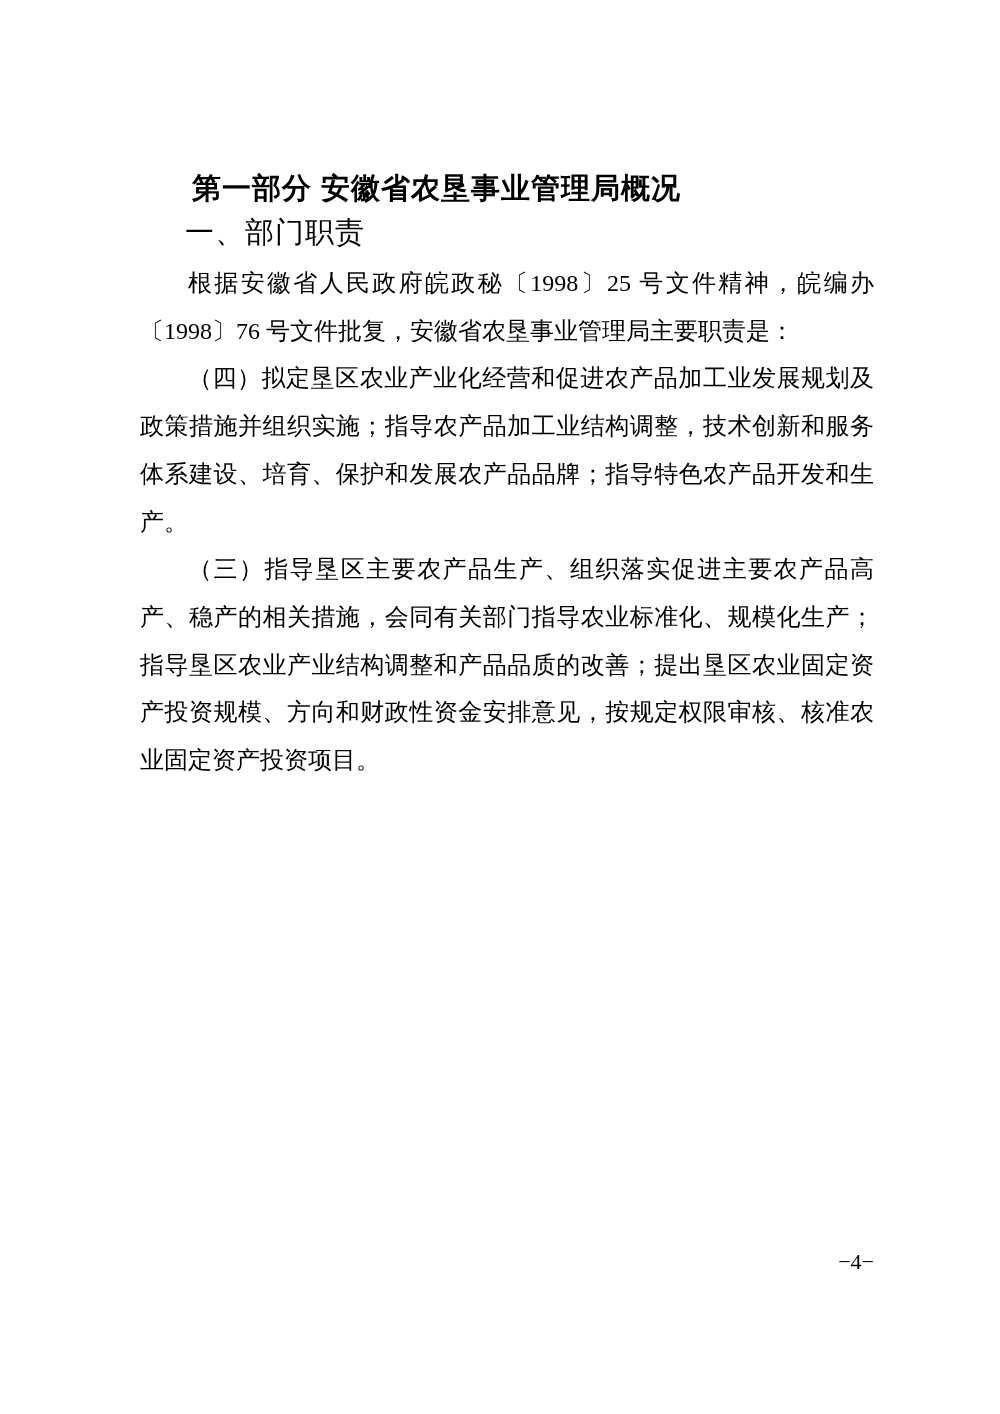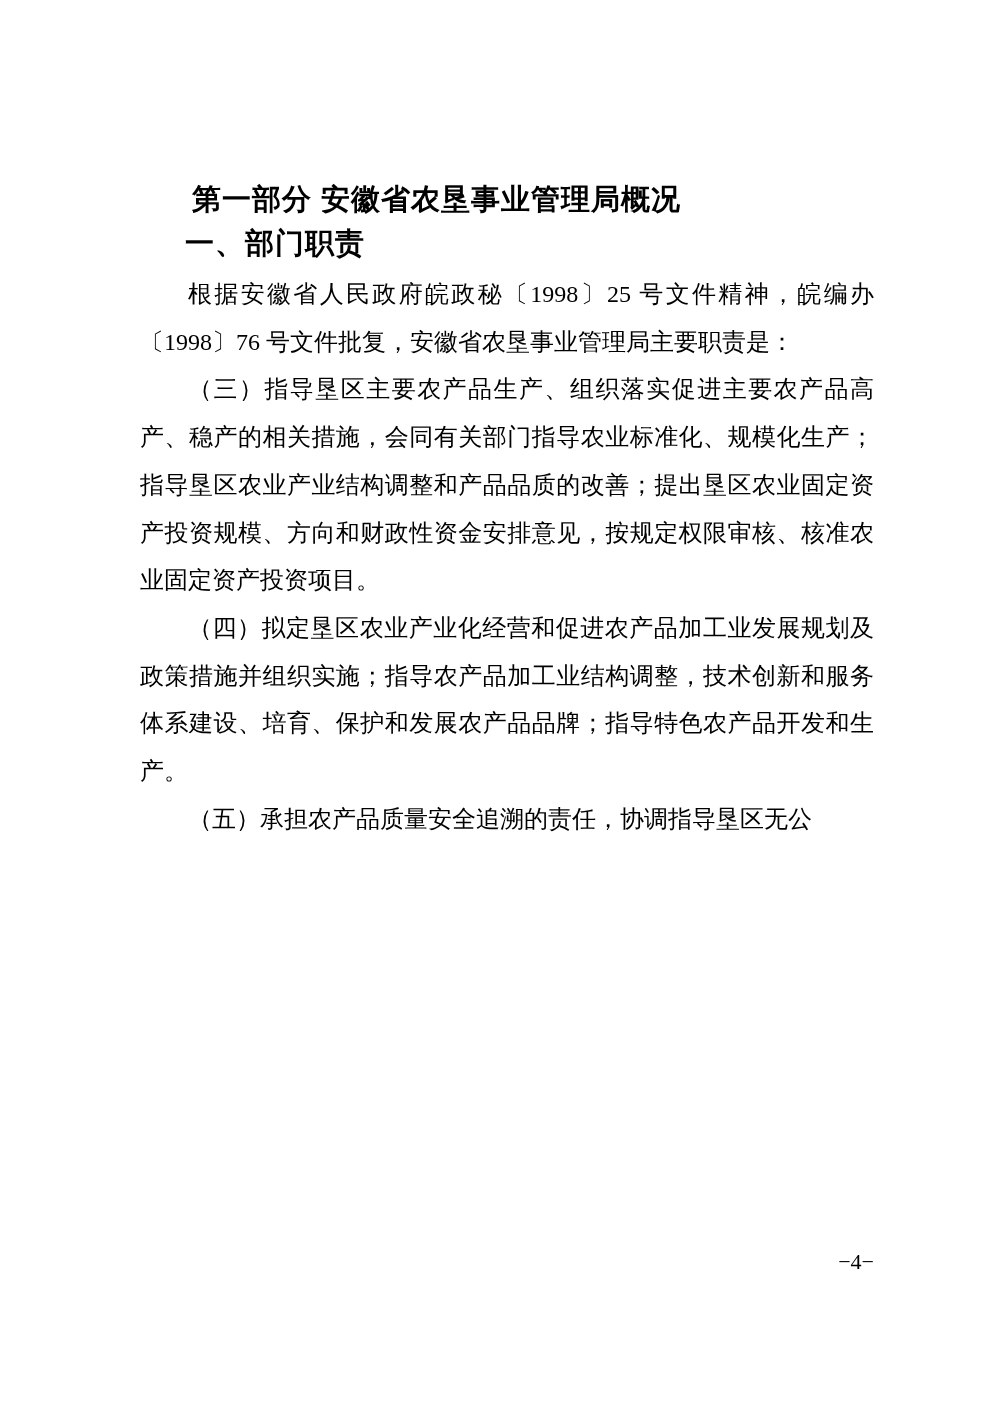--- a/index.html
+++ b/index.html
@@ -20,7 +20,7 @@
   .content {
     position: absolute;
     left: 140px;
-    top: 177px;
+    top: 166px;
     width: 734px;
   }
   .doc-title {

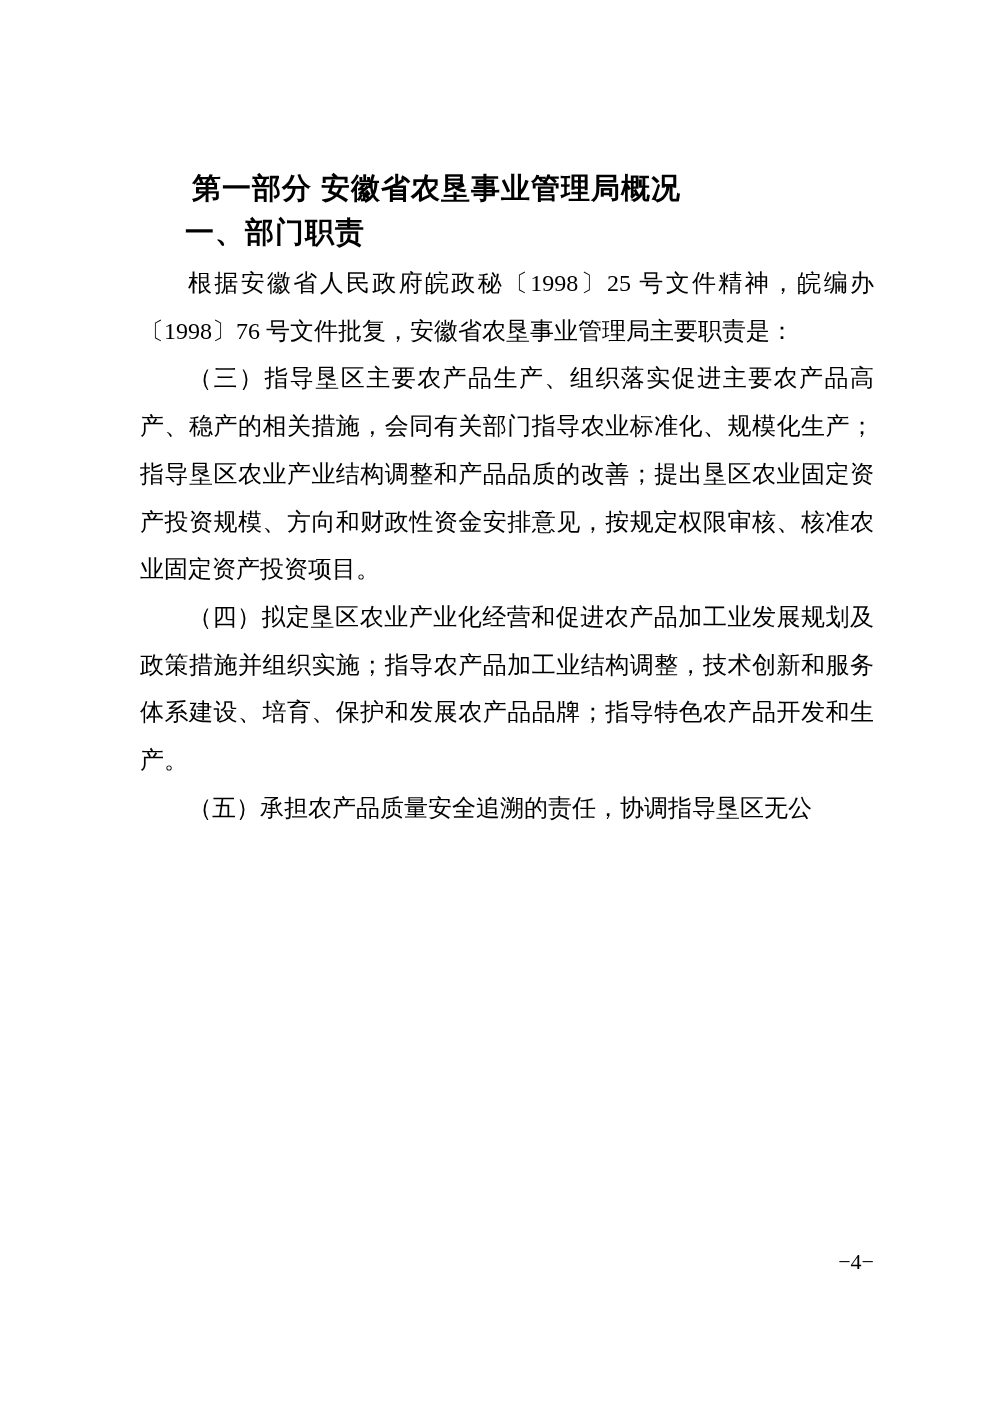--- a/index.html
+++ b/index.html
@@ -37,7 +37,7 @@
     margin: 0 0 6px 0;
     padding-left: 45px;
     font-family: "Liberation Sans", "DejaVu Sans", sans-serif;
-    font-weight: bold;
+    font-weight: normal;
     font-size: 29px;
     line-height: 44px;
     letter-spacing: 1px;

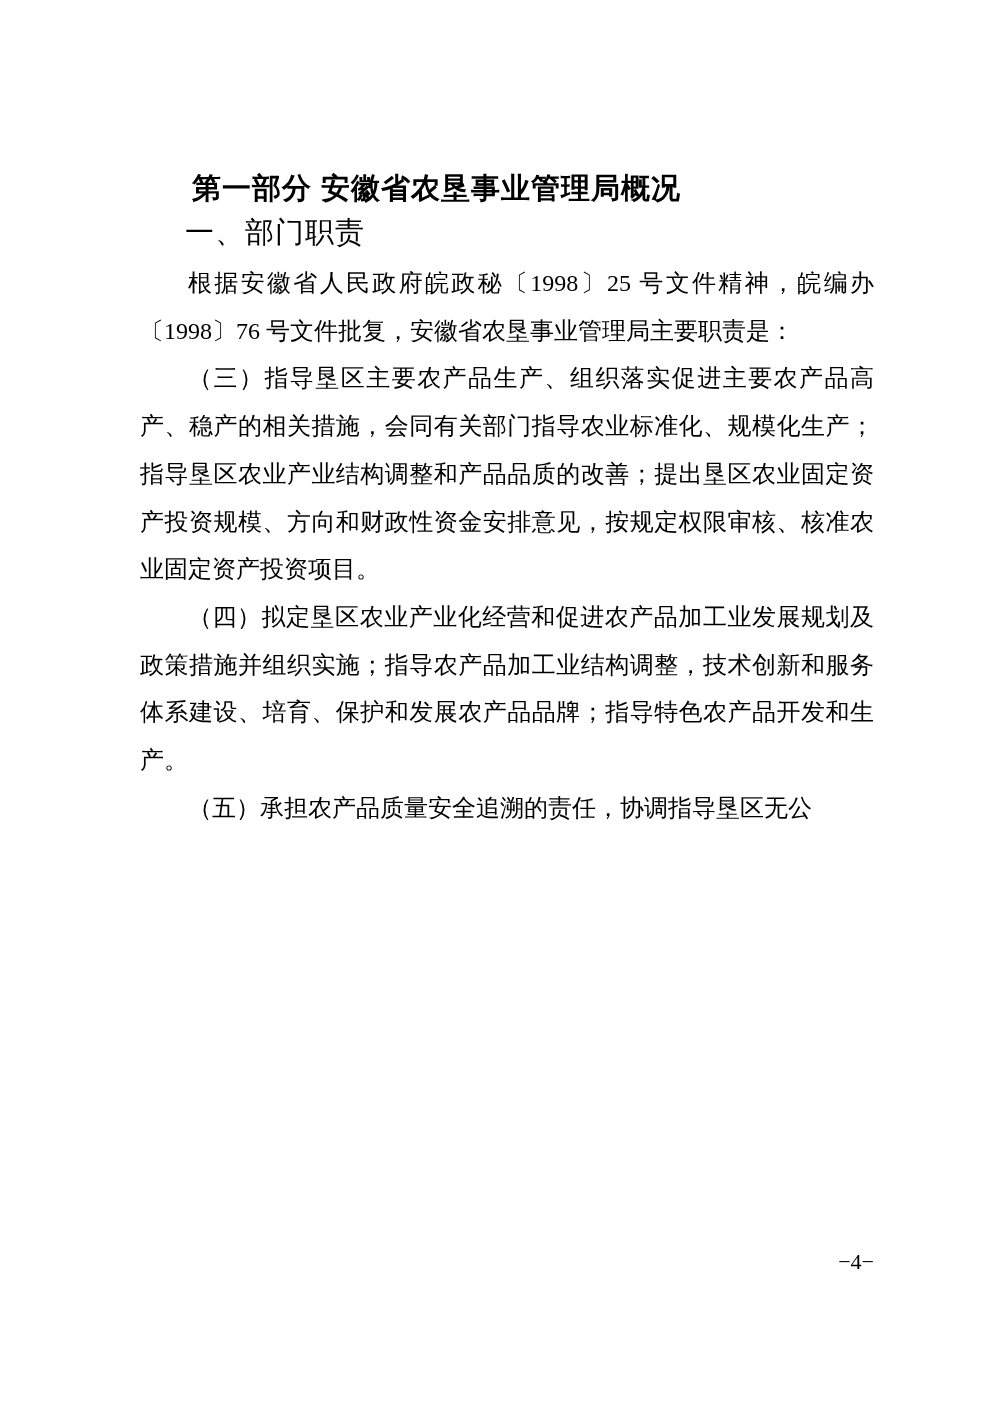--- a/index.html
+++ b/index.html
@@ -68,8 +68,8 @@
     <h1 class="doc-title">第一部分 安徽省农垦事业管理局概况</h1>
     <h2 class="section-heading">一、部门职责</h2>
     <p class="body-para">根据安徽省人民政府皖政秘〔1998〕25 号文件精神，皖编办〔1998〕76 号文件批复，安徽省农垦事业管理局主要职责是：</p>
+    <p class="body-para">（四）拟定垦区农业产业化经营和促进农产品加工业发展规划及政策措施并组织实施；指导农产品加工业结构调整，技术创新和服务体系建设、培育、保护和发展农产品品牌；指导特色农产品开发和生产。</p>
     <p class="body-para">（三）指导垦区主要农产品生产、组织落实促进主要农产品高产、稳产的相关措施，会同有关部门指导农业标准化、规模化生产；指导垦区农业产业结构调整和产品品质的改善；提出垦区农业固定资产投资规模、方向和财政性资金安排意见，按规定权限审核、核准农业固定资产投资项目。</p>
-    <p class="body-para">（四）拟定垦区农业产业化经营和促进农产品加工业发展规划及政策措施并组织实施；指导农产品加工业结构调整，技术创新和服务体系建设、培育、保护和发展农产品品牌；指导特色农产品开发和生产。</p>
     <p class="body-para">（五）承担农产品质量安全追溯的责任，协调指导垦区无公</p>
   </div>
   <div class="page-number">−4−</div>

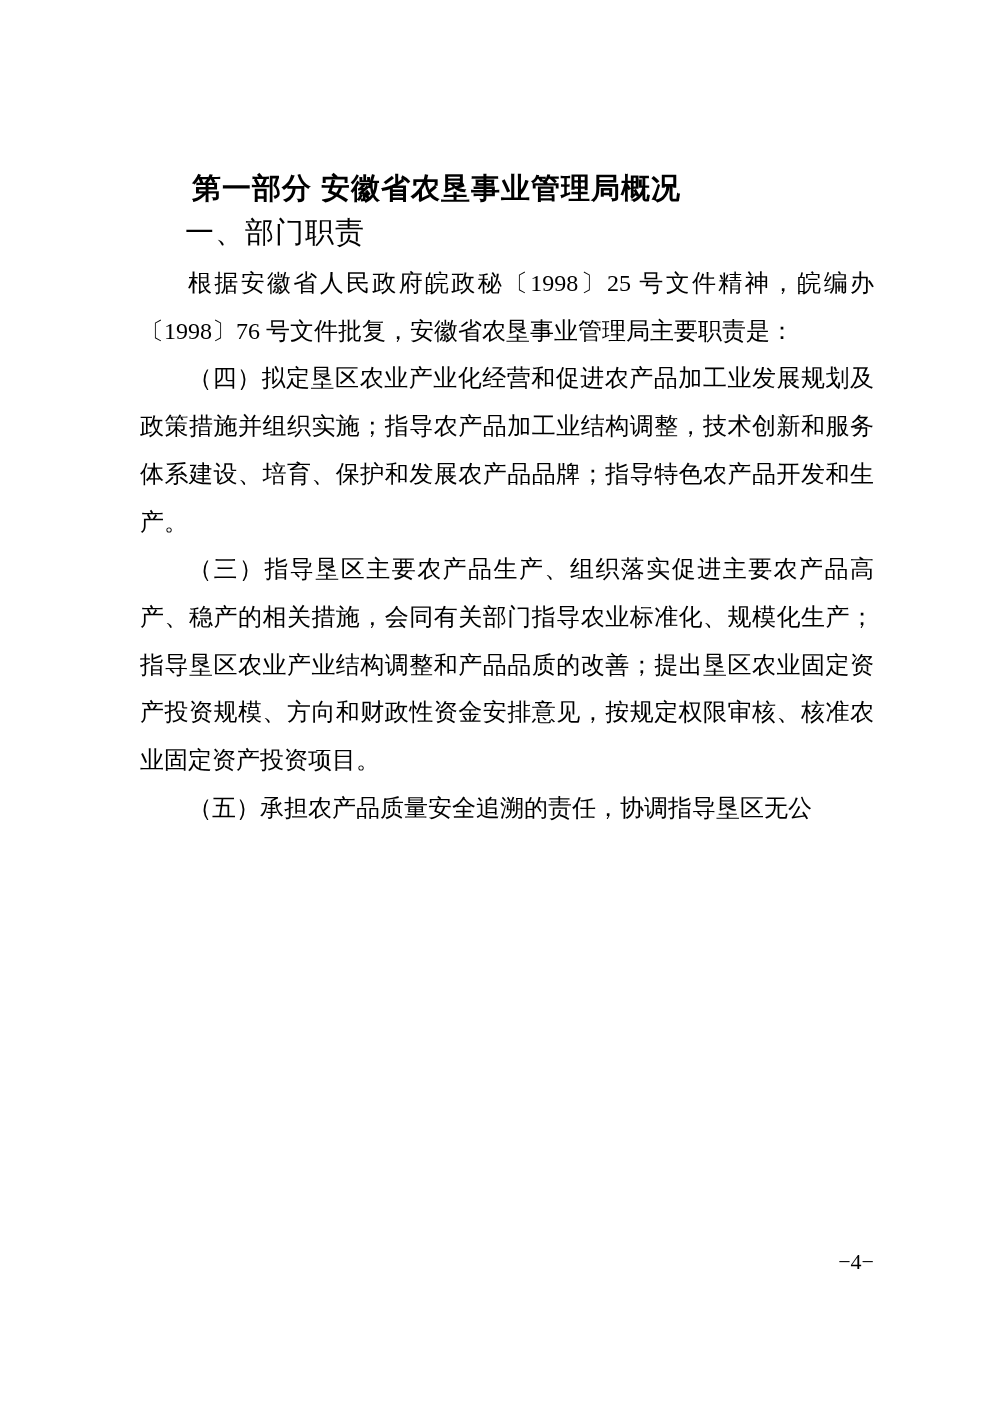--- a/index.html
+++ b/index.html
@@ -70,7 +70,6 @@
     <p class="body-para">根据安徽省人民政府皖政秘〔1998〕25 号文件精神，皖编办〔1998〕76 号文件批复，安徽省农垦事业管理局主要职责是：</p>
     <p class="body-para">（四）拟定垦区农业产业化经营和促进农产品加工业发展规划及政策措施并组织实施；指导农产品加工业结构调整，技术创新和服务体系建设、培育、保护和发展农产品品牌；指导特色农产品开发和生产。</p>
     <p class="body-para">（三）指导垦区主要农产品生产、组织落实促进主要农产品高产、稳产的相关措施，会同有关部门指导农业标准化、规模化生产；指导垦区农业产业结构调整和产品品质的改善；提出垦区农业固定资产投资规模、方向和财政性资金安排意见，按规定权限审核、核准农业固定资产投资项目。</p>
-    <p class="body-para">（五）承担农产品质量安全追溯的责任，协调指导垦区无公</p>
   </div>
   <div class="page-number">−4−</div>
 </div>

